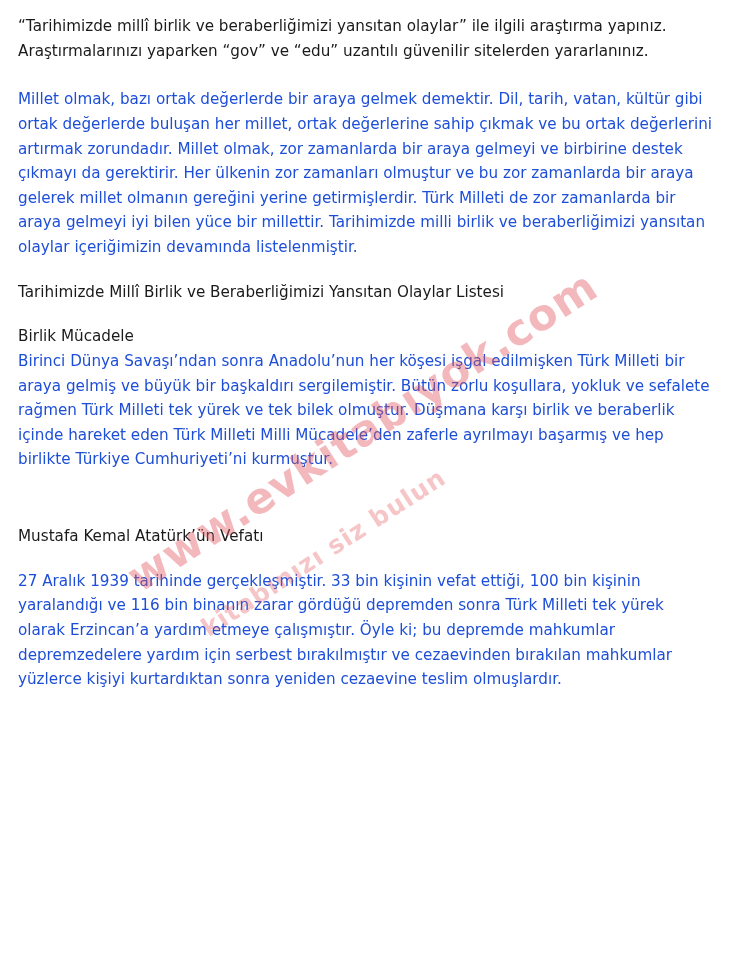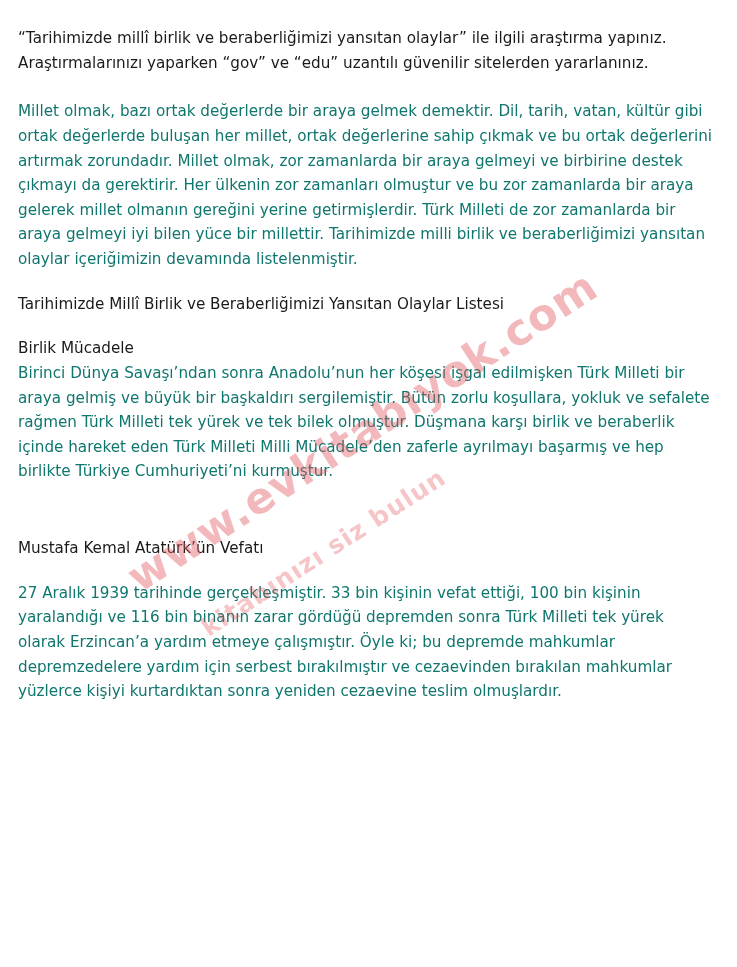--- a/index.html
+++ b/index.html
@@ -20,7 +20,7 @@
     width: 737px;
     height: 967px;
     box-sizing: border-box;
-    padding: 26px 22px 0 18px;
+    padding: 14px 22px 0 18px;
   }
   .block {
     font-size: 15.2px;

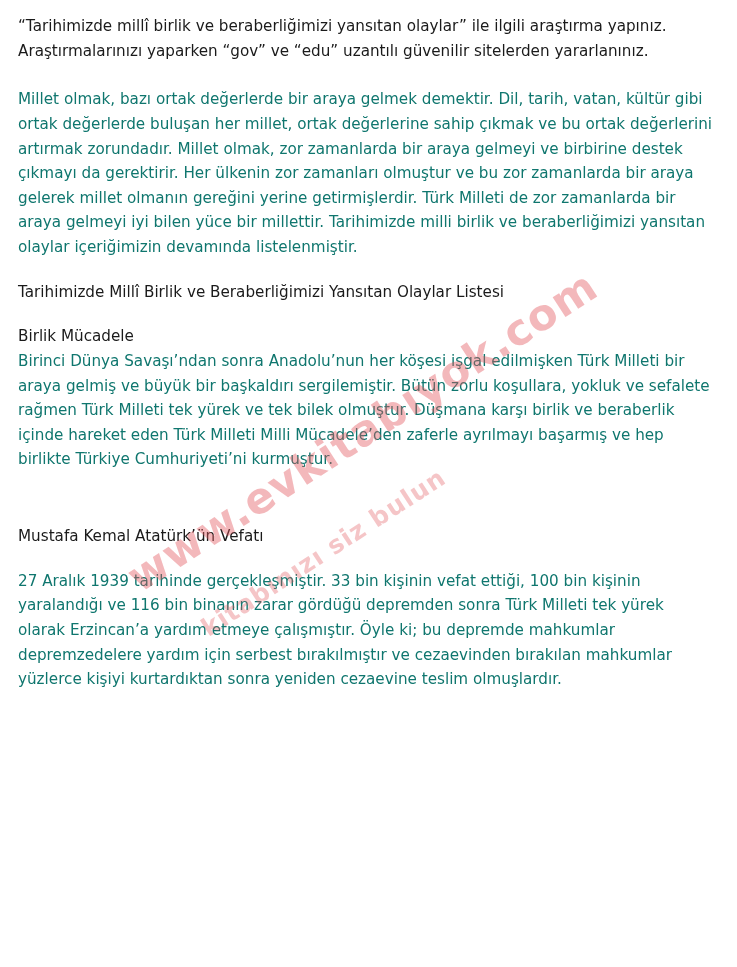--- a/index.html
+++ b/index.html
@@ -33,7 +33,7 @@
     margin-bottom: 24px;
   }
   .answer {
-    color: #0f766e;
+    color: #1d4ed8;
   }
   .para {
     margin-bottom: 18px;

